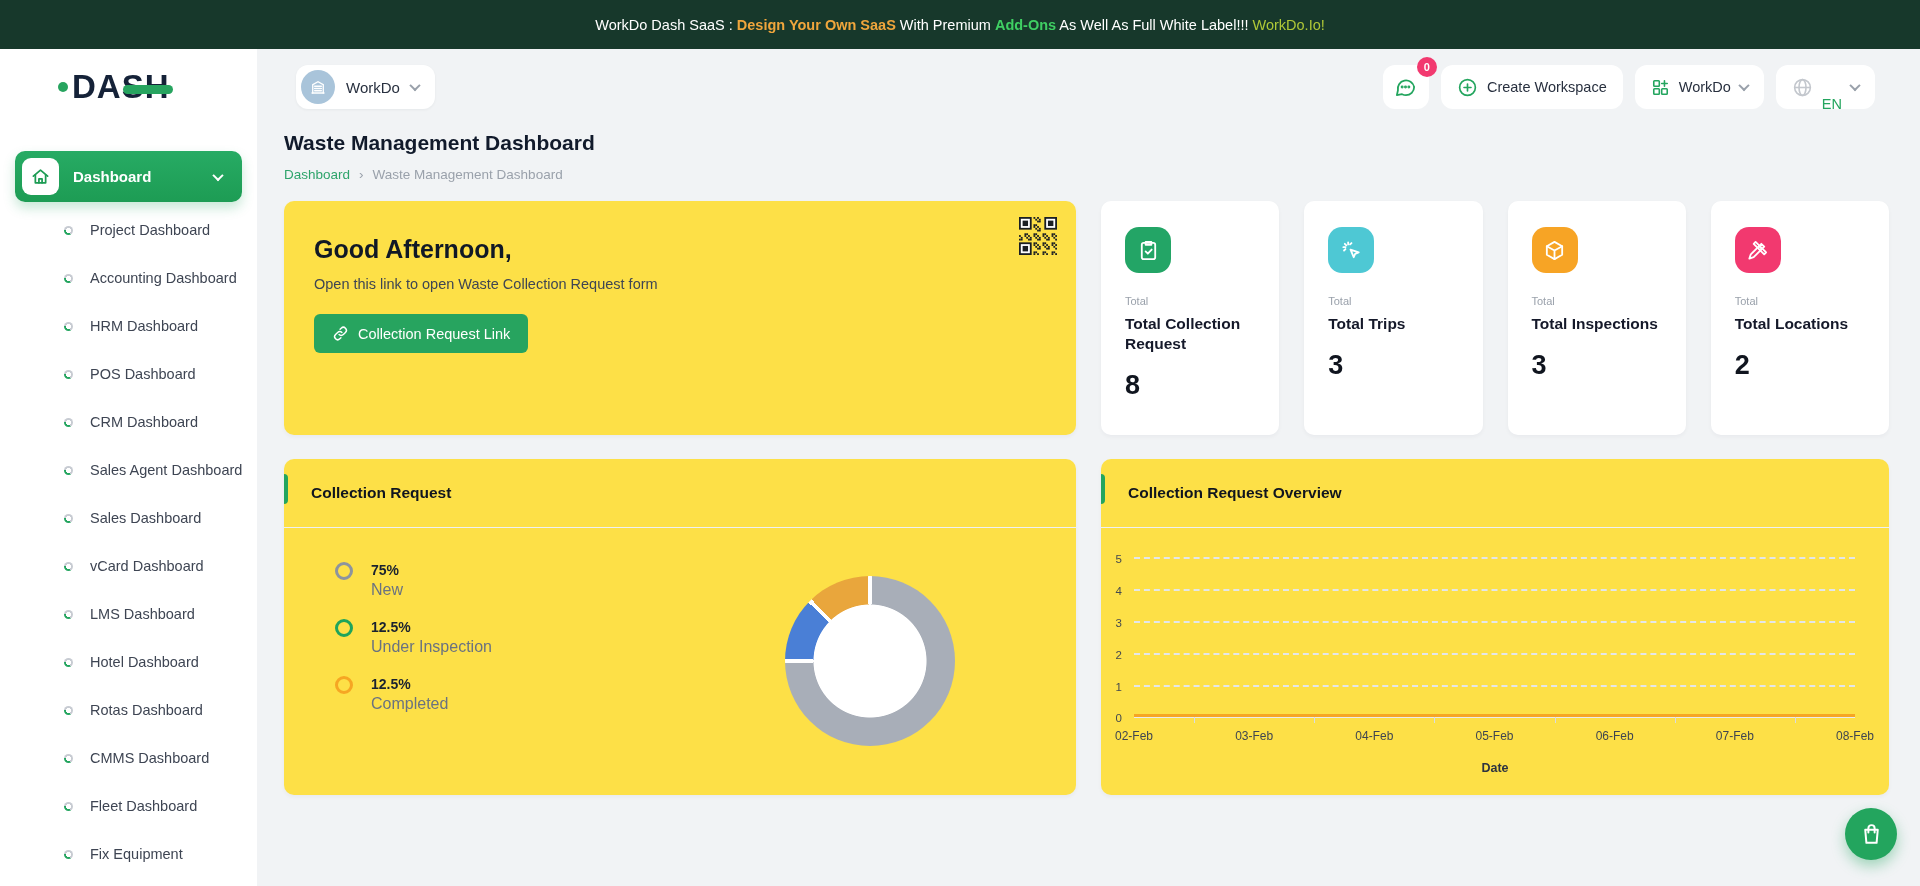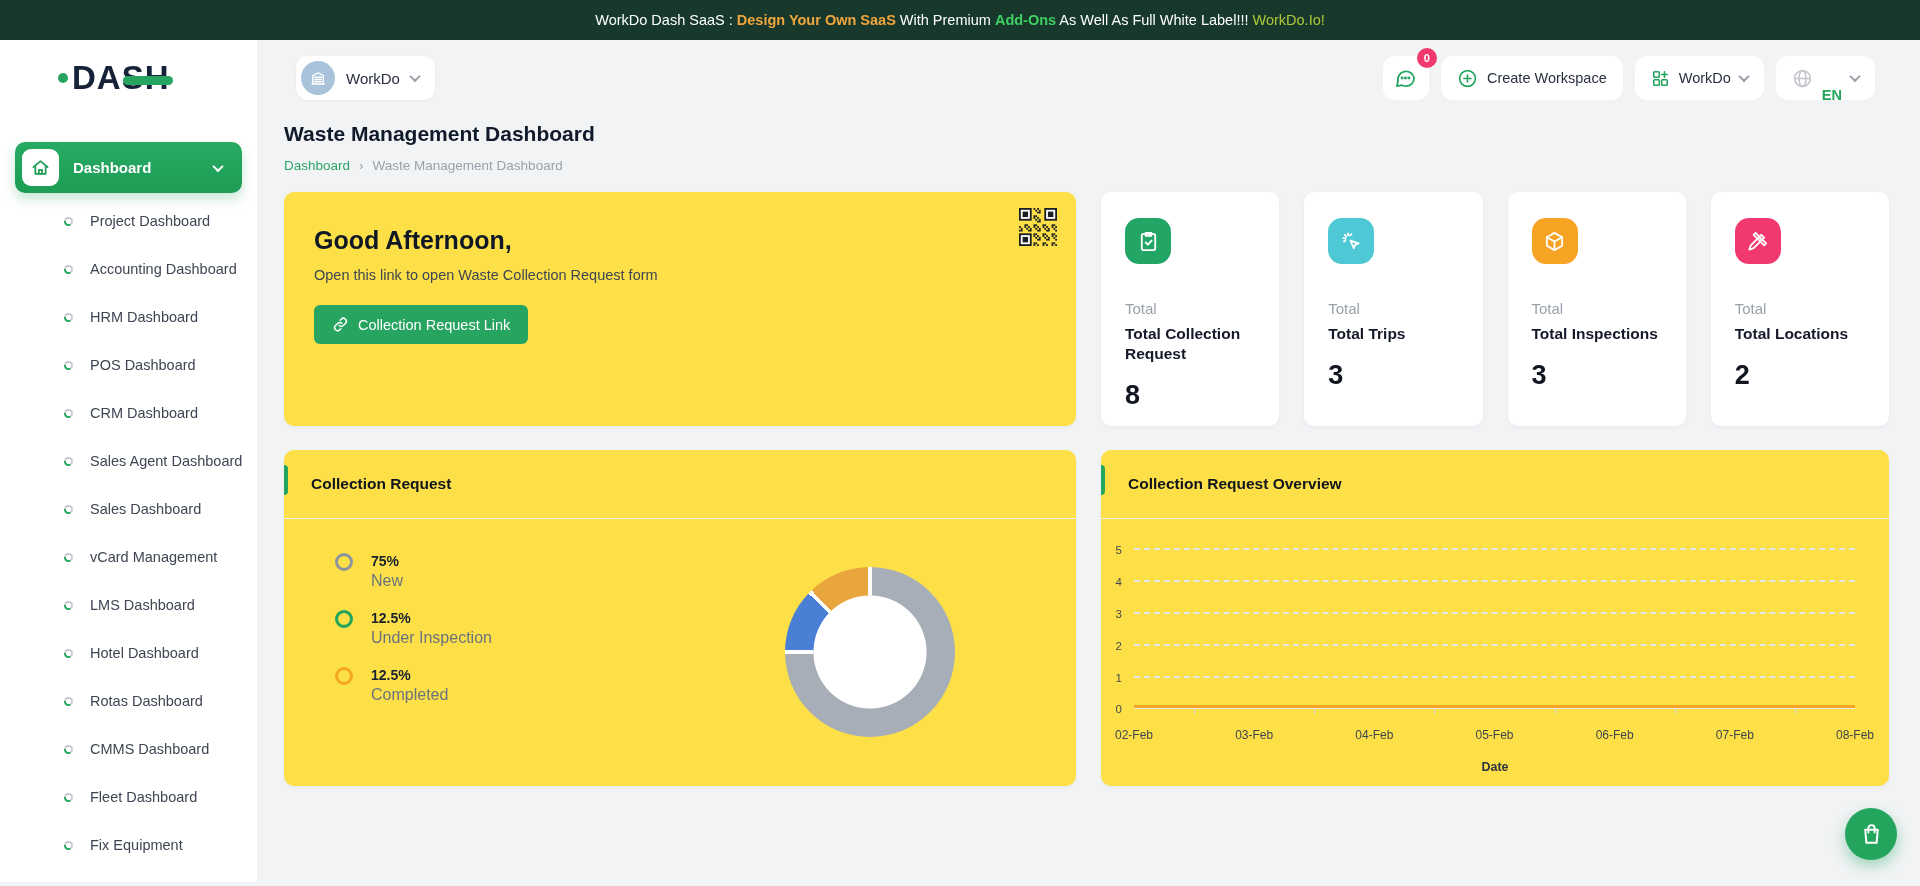--- a/index.html
+++ b/index.html
@@ -7,7 +7,7 @@
   body { font-family:"Liberation Sans","DejaVu Sans",sans-serif; background:#F1F3F5; color:#1B2230; position:relative; }
 
   
-  .banner { height:40px; background:#17382B; color:#fff; font-size:14.5px;
+  .banner { height:49px; background:#17382B; color:#fff; font-size:14.5px;
     display:flex; align-items:center; justify-content:center; gap:0; white-space:pre; }
   .banner .b-orange { color:#F0A63C; font-weight:700; }
   .banner .b-green  { color:#3FCF63; font-weight:700; }

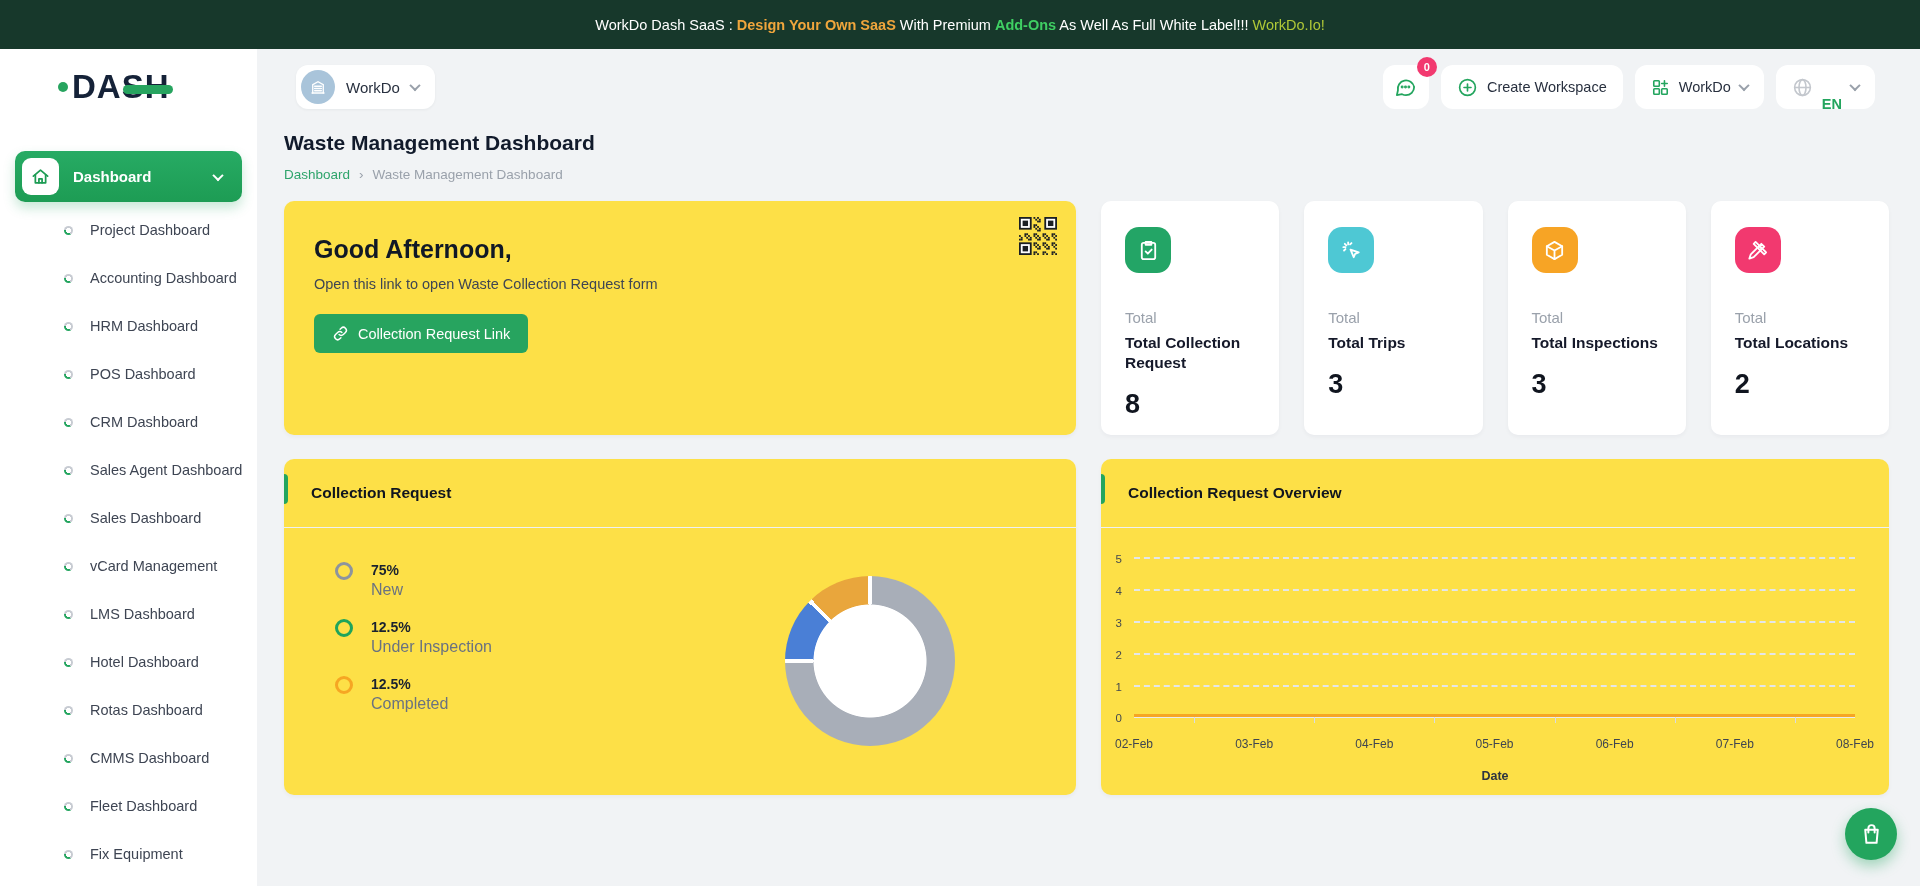--- a/index.html
+++ b/index.html
@@ -57,7 +57,7 @@
     gap:9px; padding:0 16px; font-size:14.5px; color:#28303F; cursor:pointer; }
   .pill .ic-green { color:#23A55E; display:flex; }
   .pill .ic-gray  { color:#C3C7CD; display:flex; }
-  .lang-code { color:#23A55E; font-weight:700;margin-top:34px; }
+  .lang-code { color:#23A55E; font-weight:400;margin-top:34px; }
 
   .chev { width:8px; height:8px; border-right:2px solid #99A0AA; border-bottom:2px solid #99A0AA;
     transform:rotate(45deg) translate(-1px,-1px); display:inline-block; }

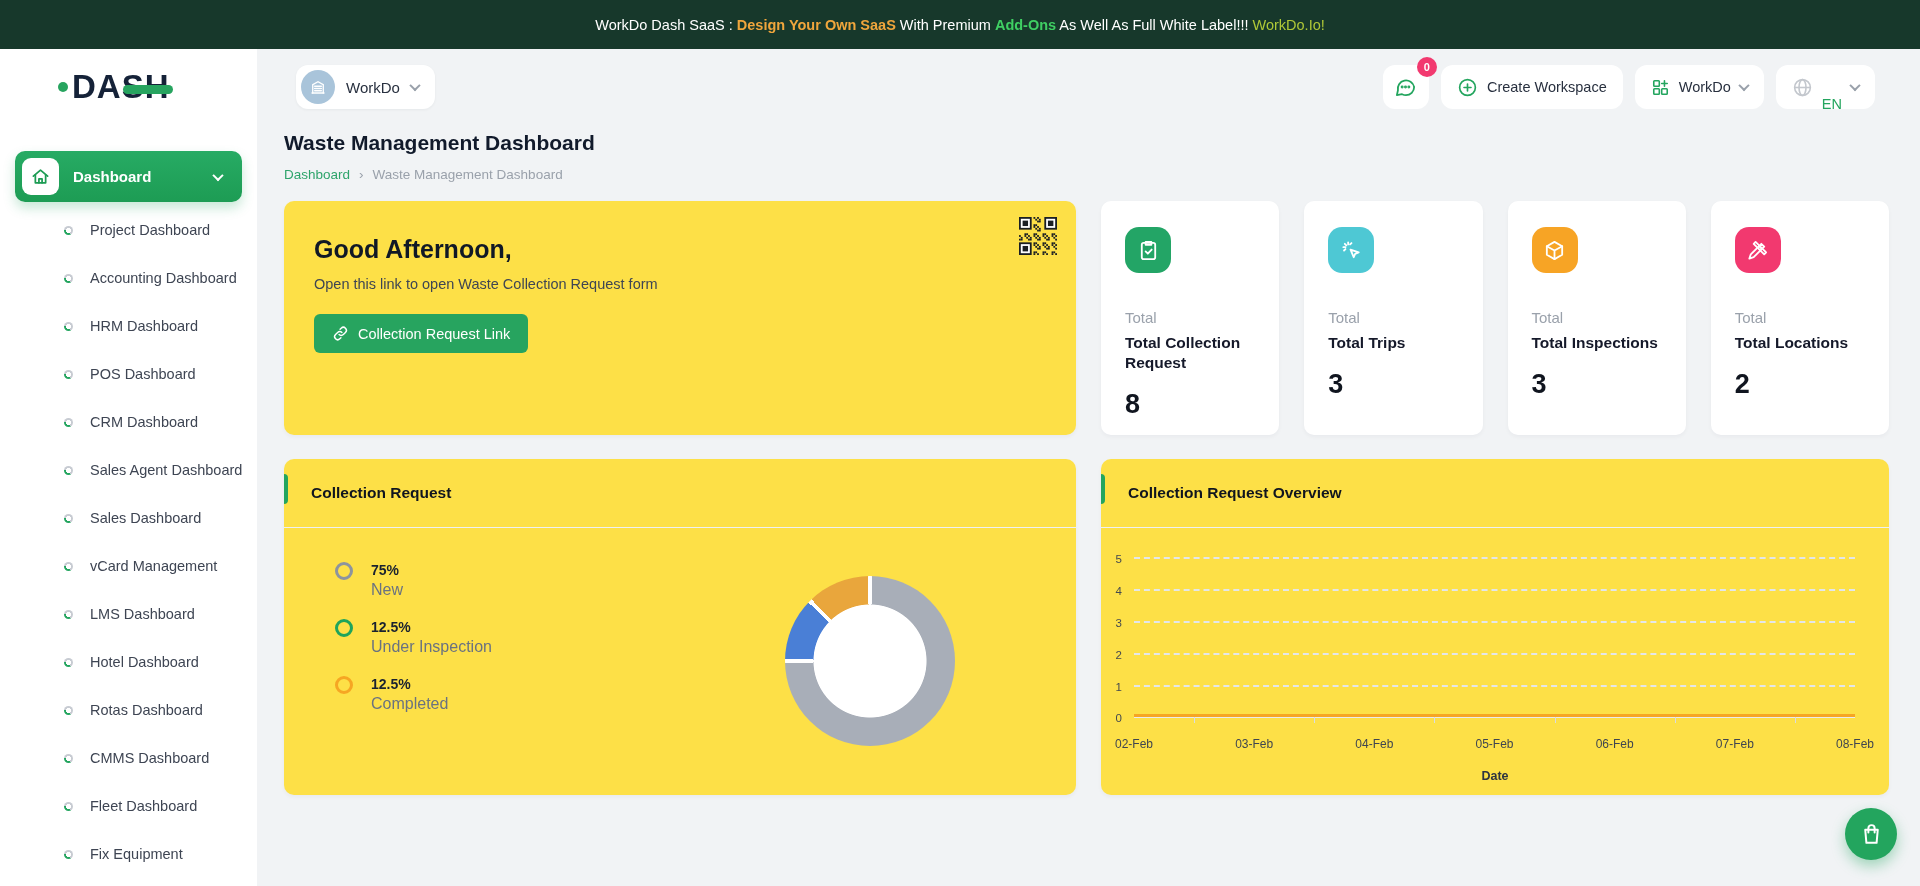--- a/index.html
+++ b/index.html
@@ -82,7 +82,7 @@
     box-shadow:0 2px 4px rgba(20,30,40,.04); }
   .stat-icon { width:46px; height:46px; border-radius:14px; display:flex; align-items:center;
     justify-content:center; color:#fff; }
-  .stat-label { margin-top:36px; font-size:15px; color:#9AA1AB; }
+  .stat-label { margin-top:22px; font-size:11px; color:#9AA1AB; }
   .stat-title { margin-top:7px; font-size:15.5px; font-weight:700; color:#15192A; line-height:1.3; }
   .stat-value { margin-top:16px; font-size:27px; font-weight:700; color:#10151F; }
 

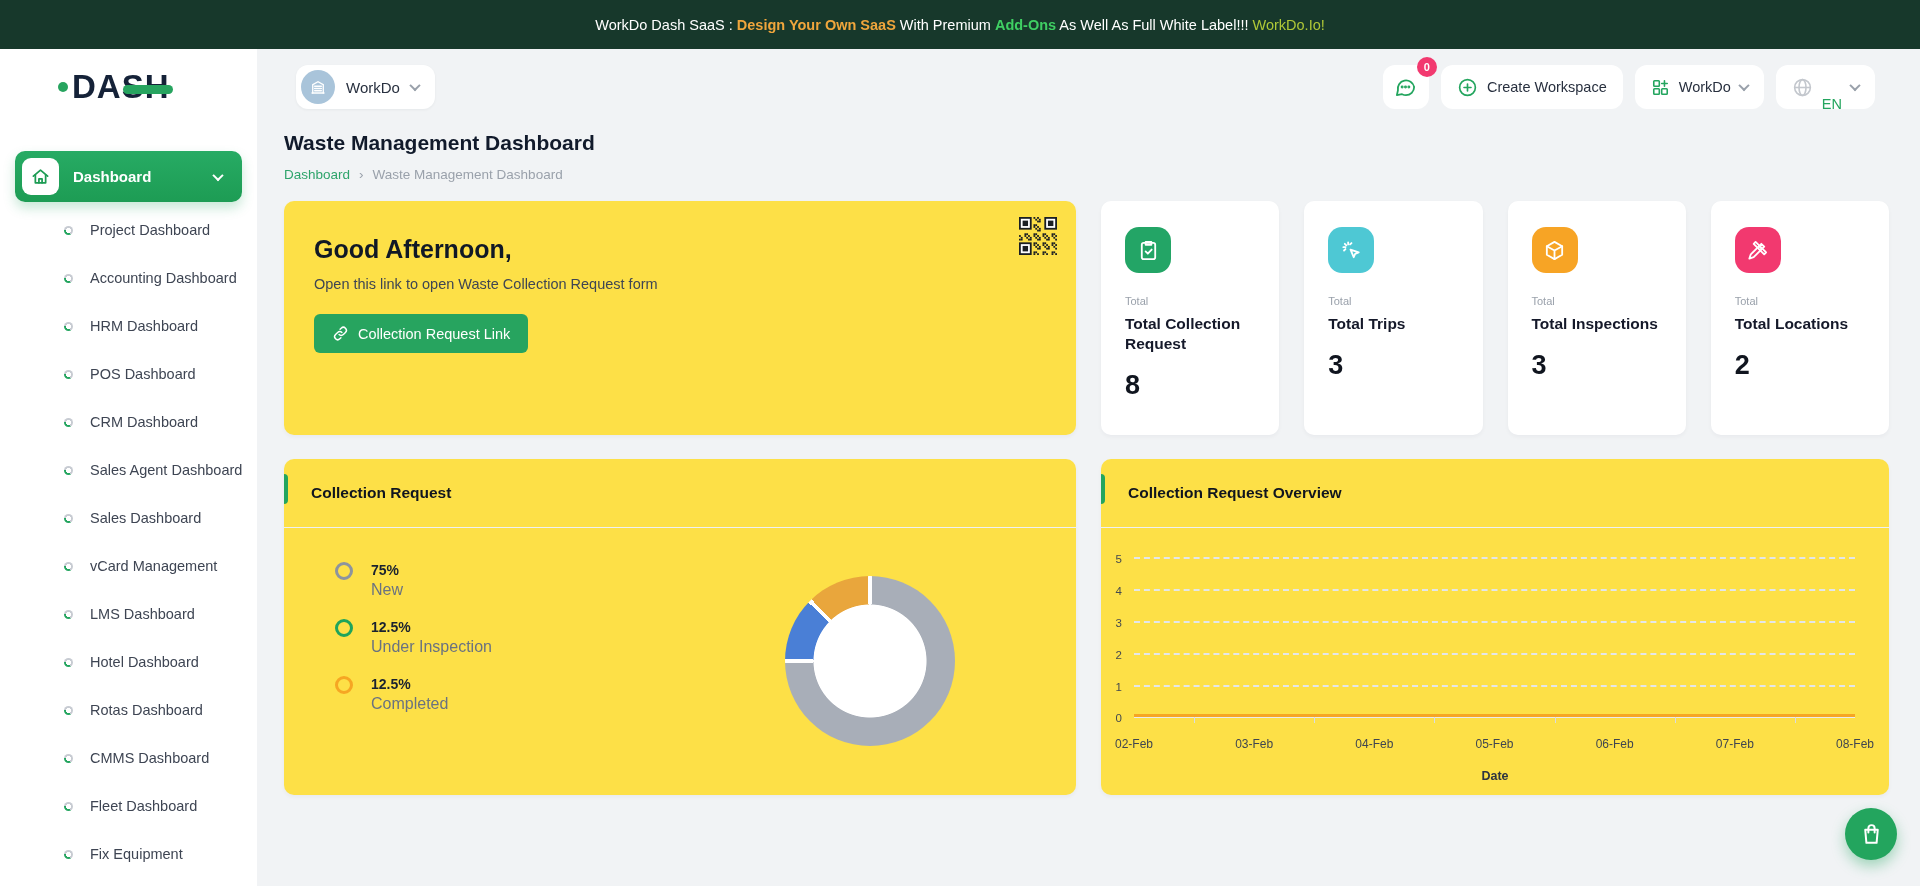--- a/index.html
+++ b/index.html
@@ -186,7 +186,7 @@
 
         <div class="nav-item">
           <span class="bullet"></span>
-          <span class="nav-label">vCard Management</span>
+          <span class="nav-label">vCard Dashboard</span>
         </div>
 
         <div class="nav-item">

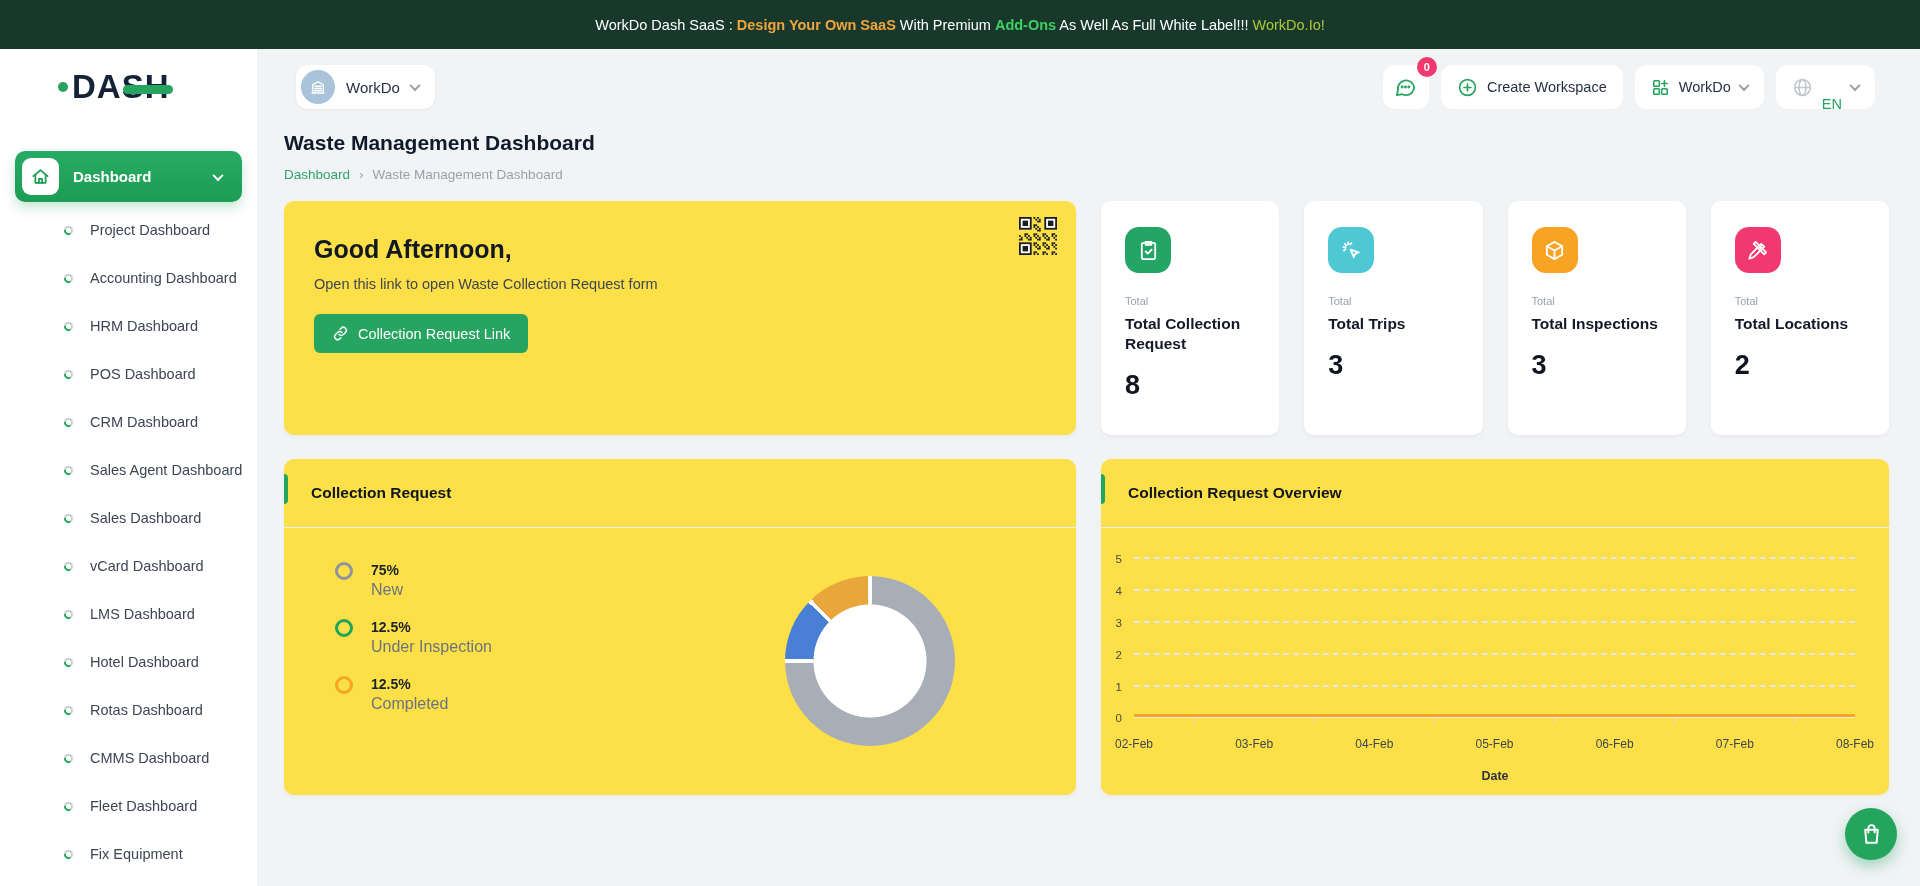--- a/index.html
+++ b/index.html
@@ -113,7 +113,7 @@
     font-size:11.5px; color:#44494F; }
   .series-svg { position:absolute; inset:0; width:100%; height:100%; overflow:visible; }
   .xtick { position:absolute; top:160px; width:1px; height:6px; background:#D9DCE1; }
-  .xlabels { position:relative; height:16px; margin:20px 34px 0 33px;padding-left:8px; }
+  .xlabels { position:relative; height:16px; margin:12px 34px 0 33px;padding-left:8px; }
   .xlabels span { position:absolute; transform:translateX(-50%); font-size:12px; color:#3F4550; white-space:nowrap; }
   .xaxis-title { margin-top:16px; text-align:center; font-size:12.5px; font-weight:700; color:#2E3440; }
 

